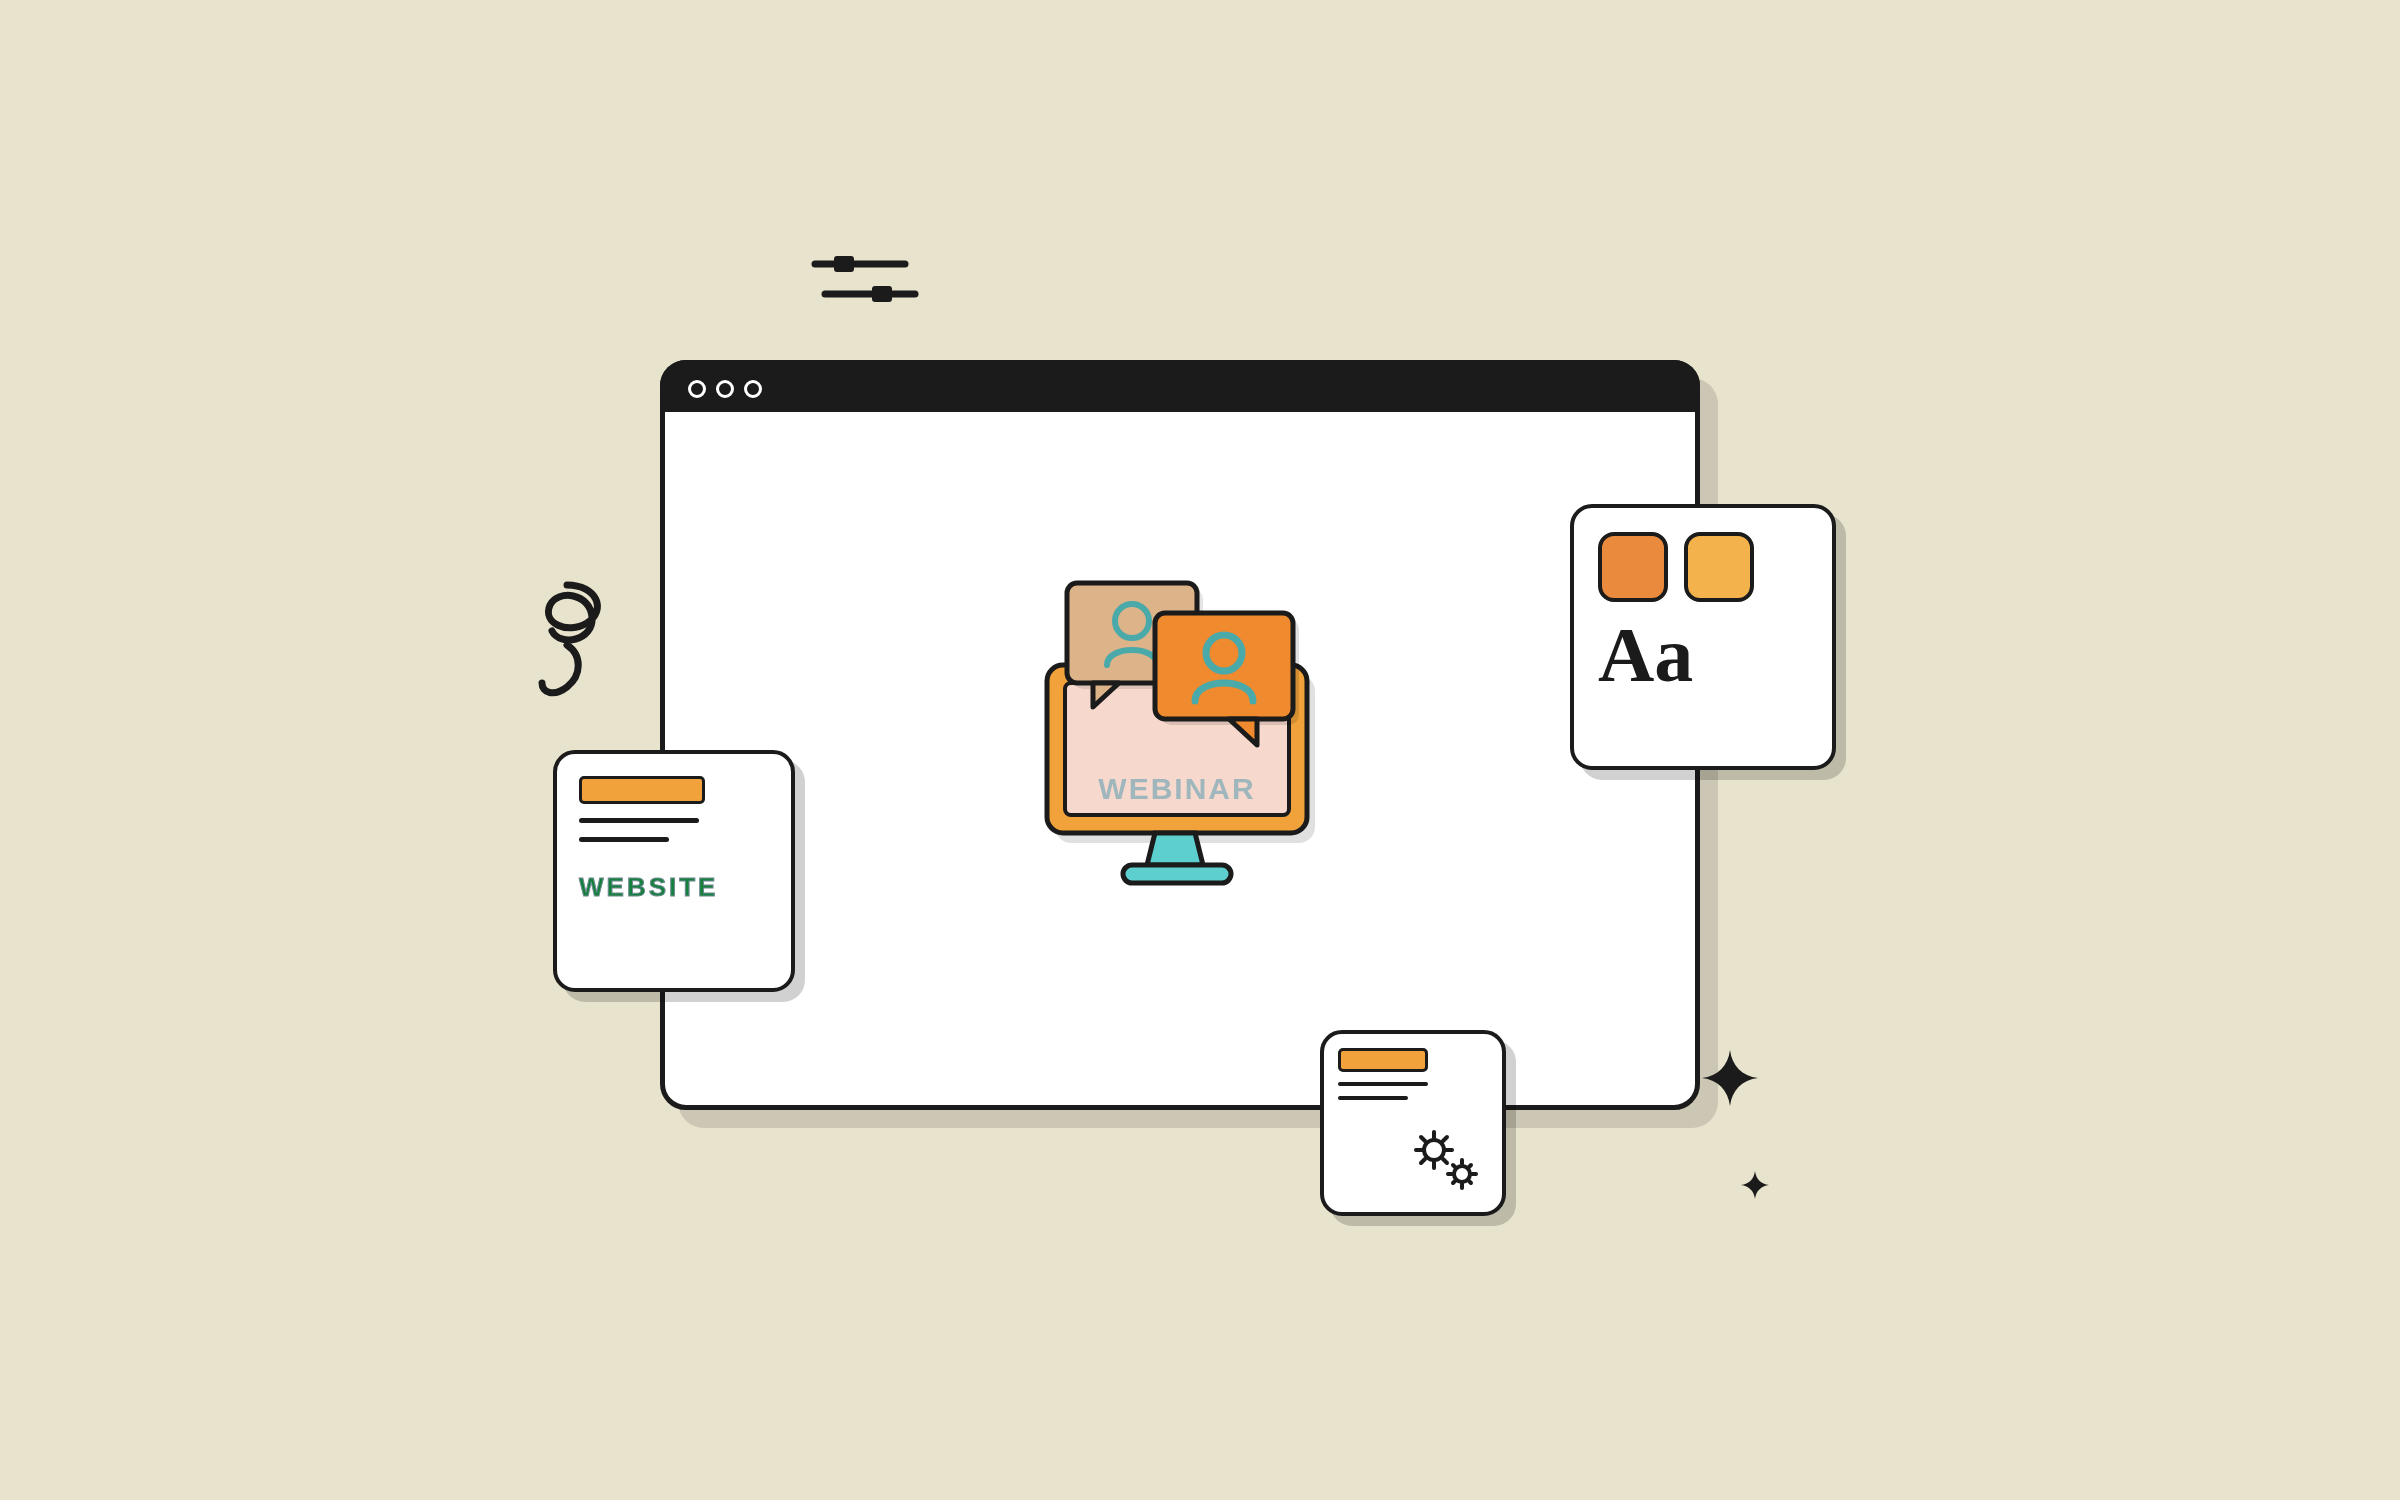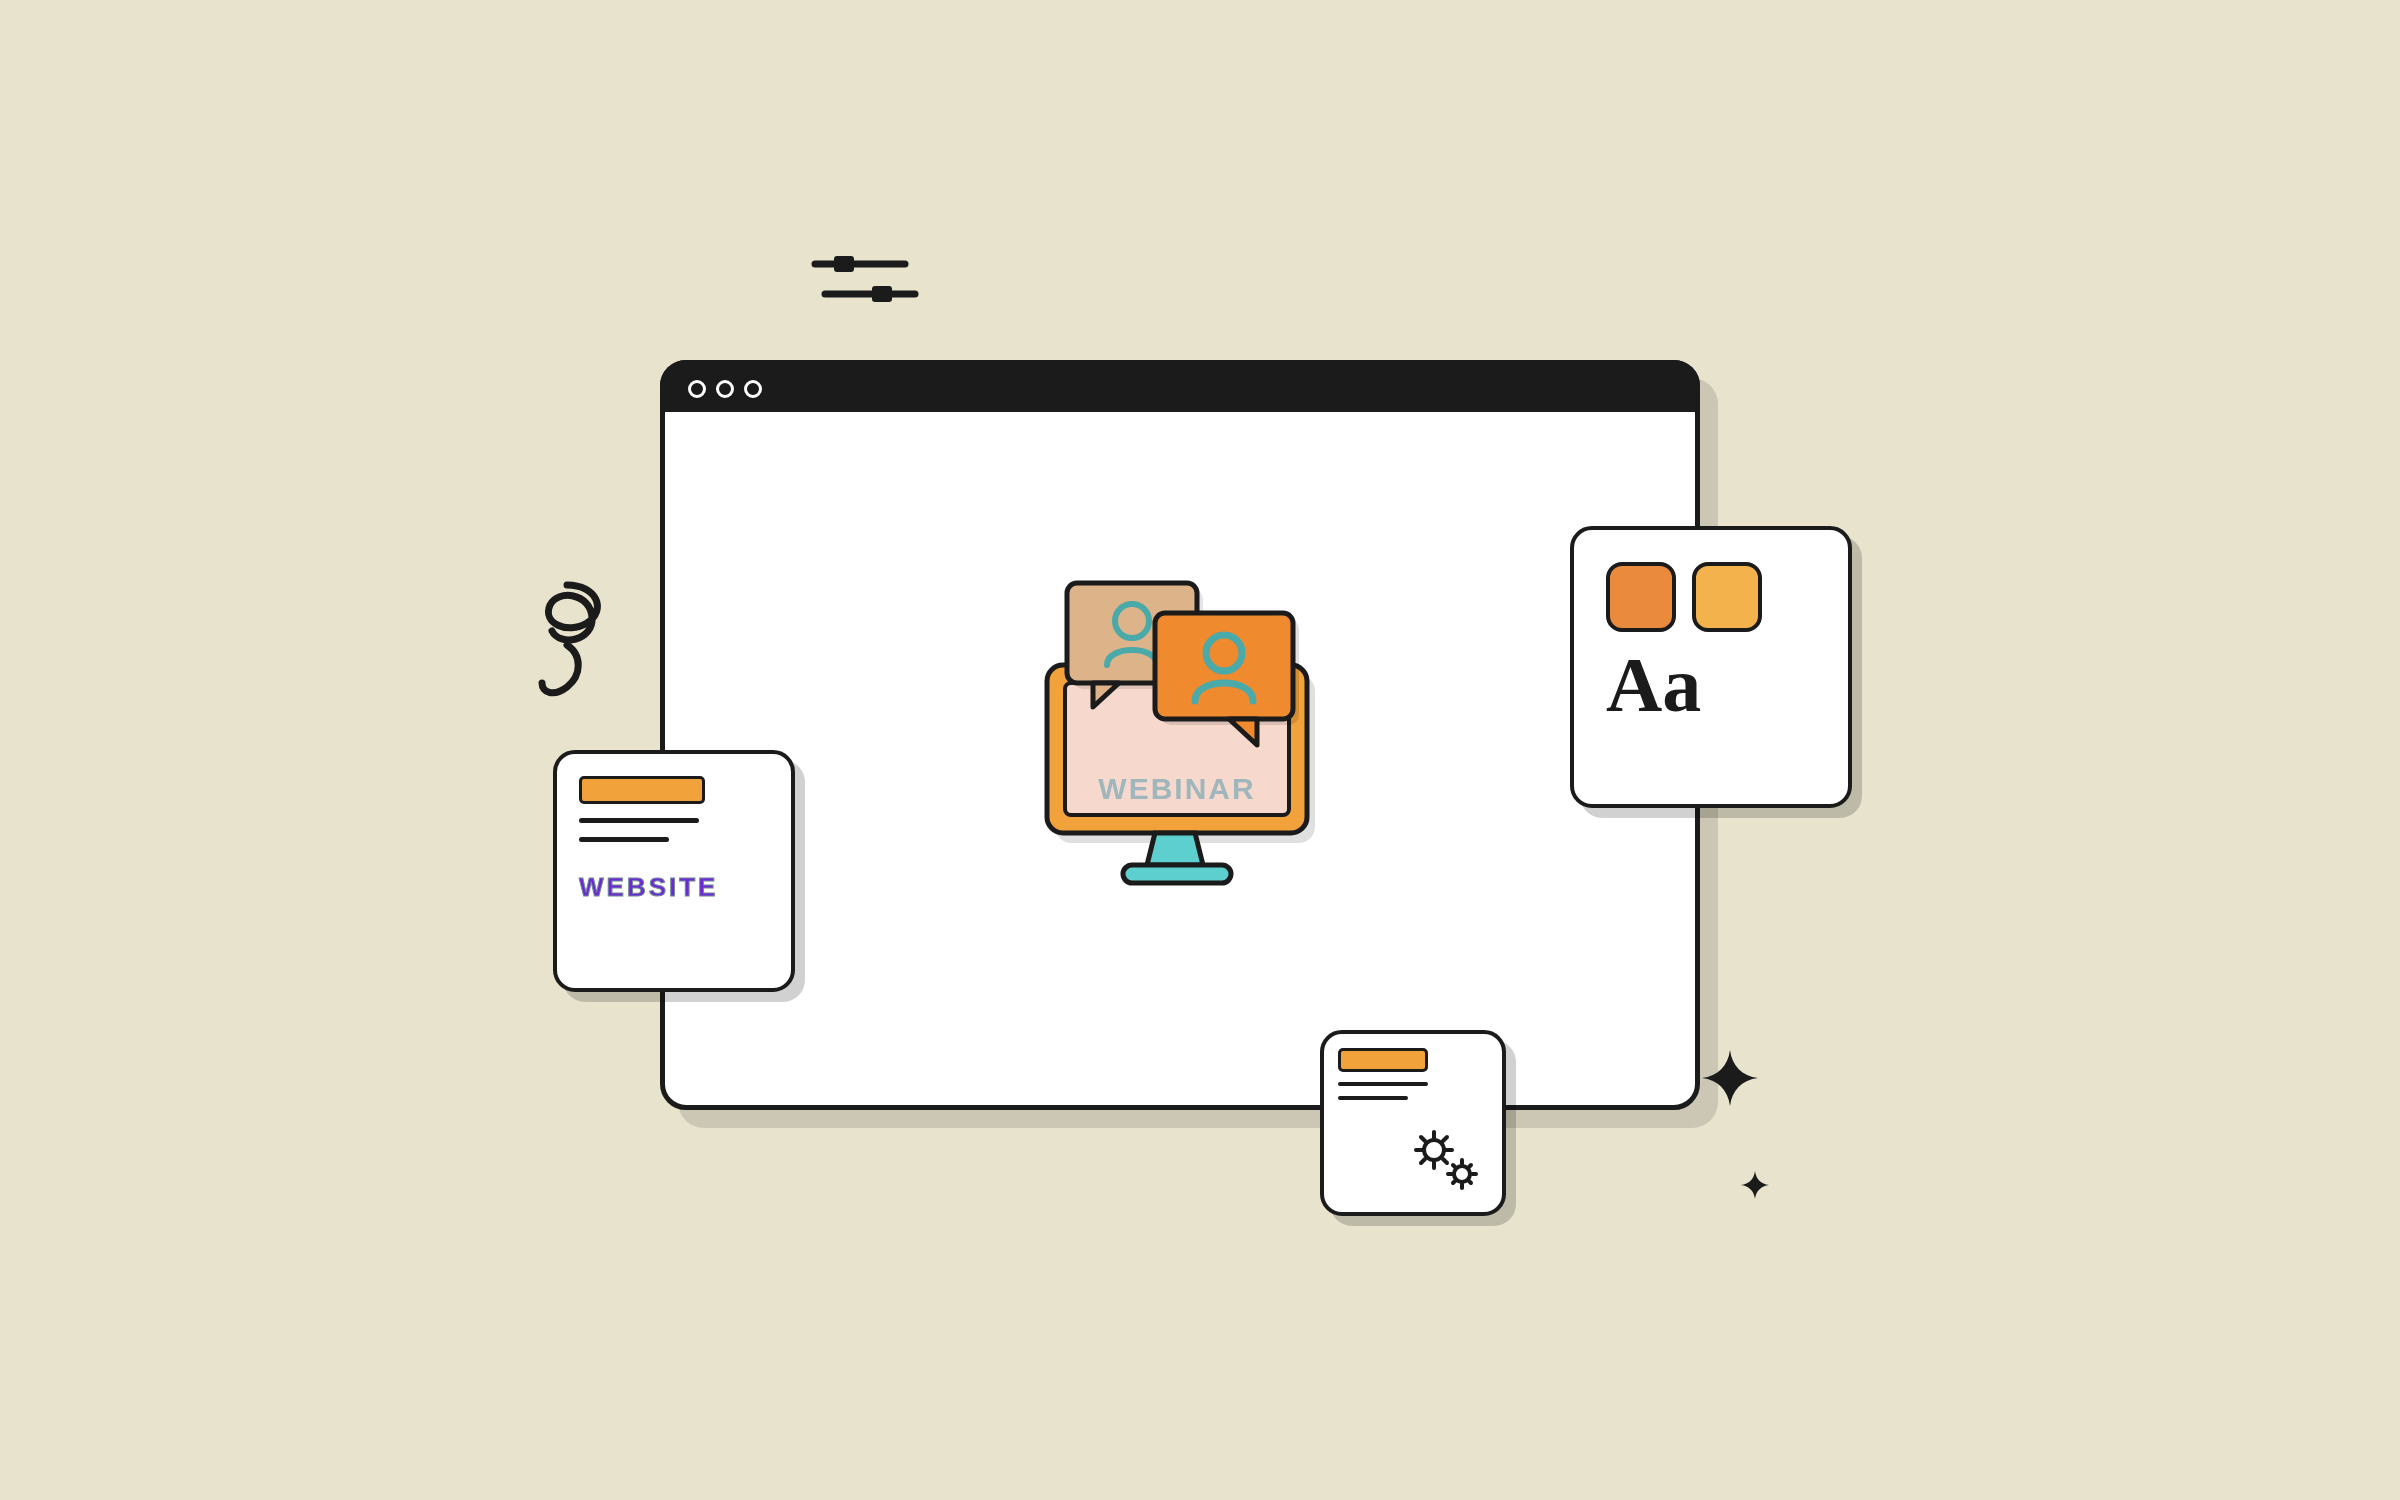--- a/index.html
+++ b/index.html
@@ -56,7 +56,7 @@
     -webkit-text-stroke:1px #6f8a92;
   }
 
-  .card-styles{left:1570px;top:526px;width:210px;height:210px;padding:32px;}
+  .card-styles{left:1570px;top:504px;width:210px;height:210px;padding:24px;}
   .swatches{display:flex;gap:16px;}
   .swatch{width:62px;height:62px;border:4px solid #1b1b1b;border-radius:16px;}
   .swatch.a{background:#e98a3c;}

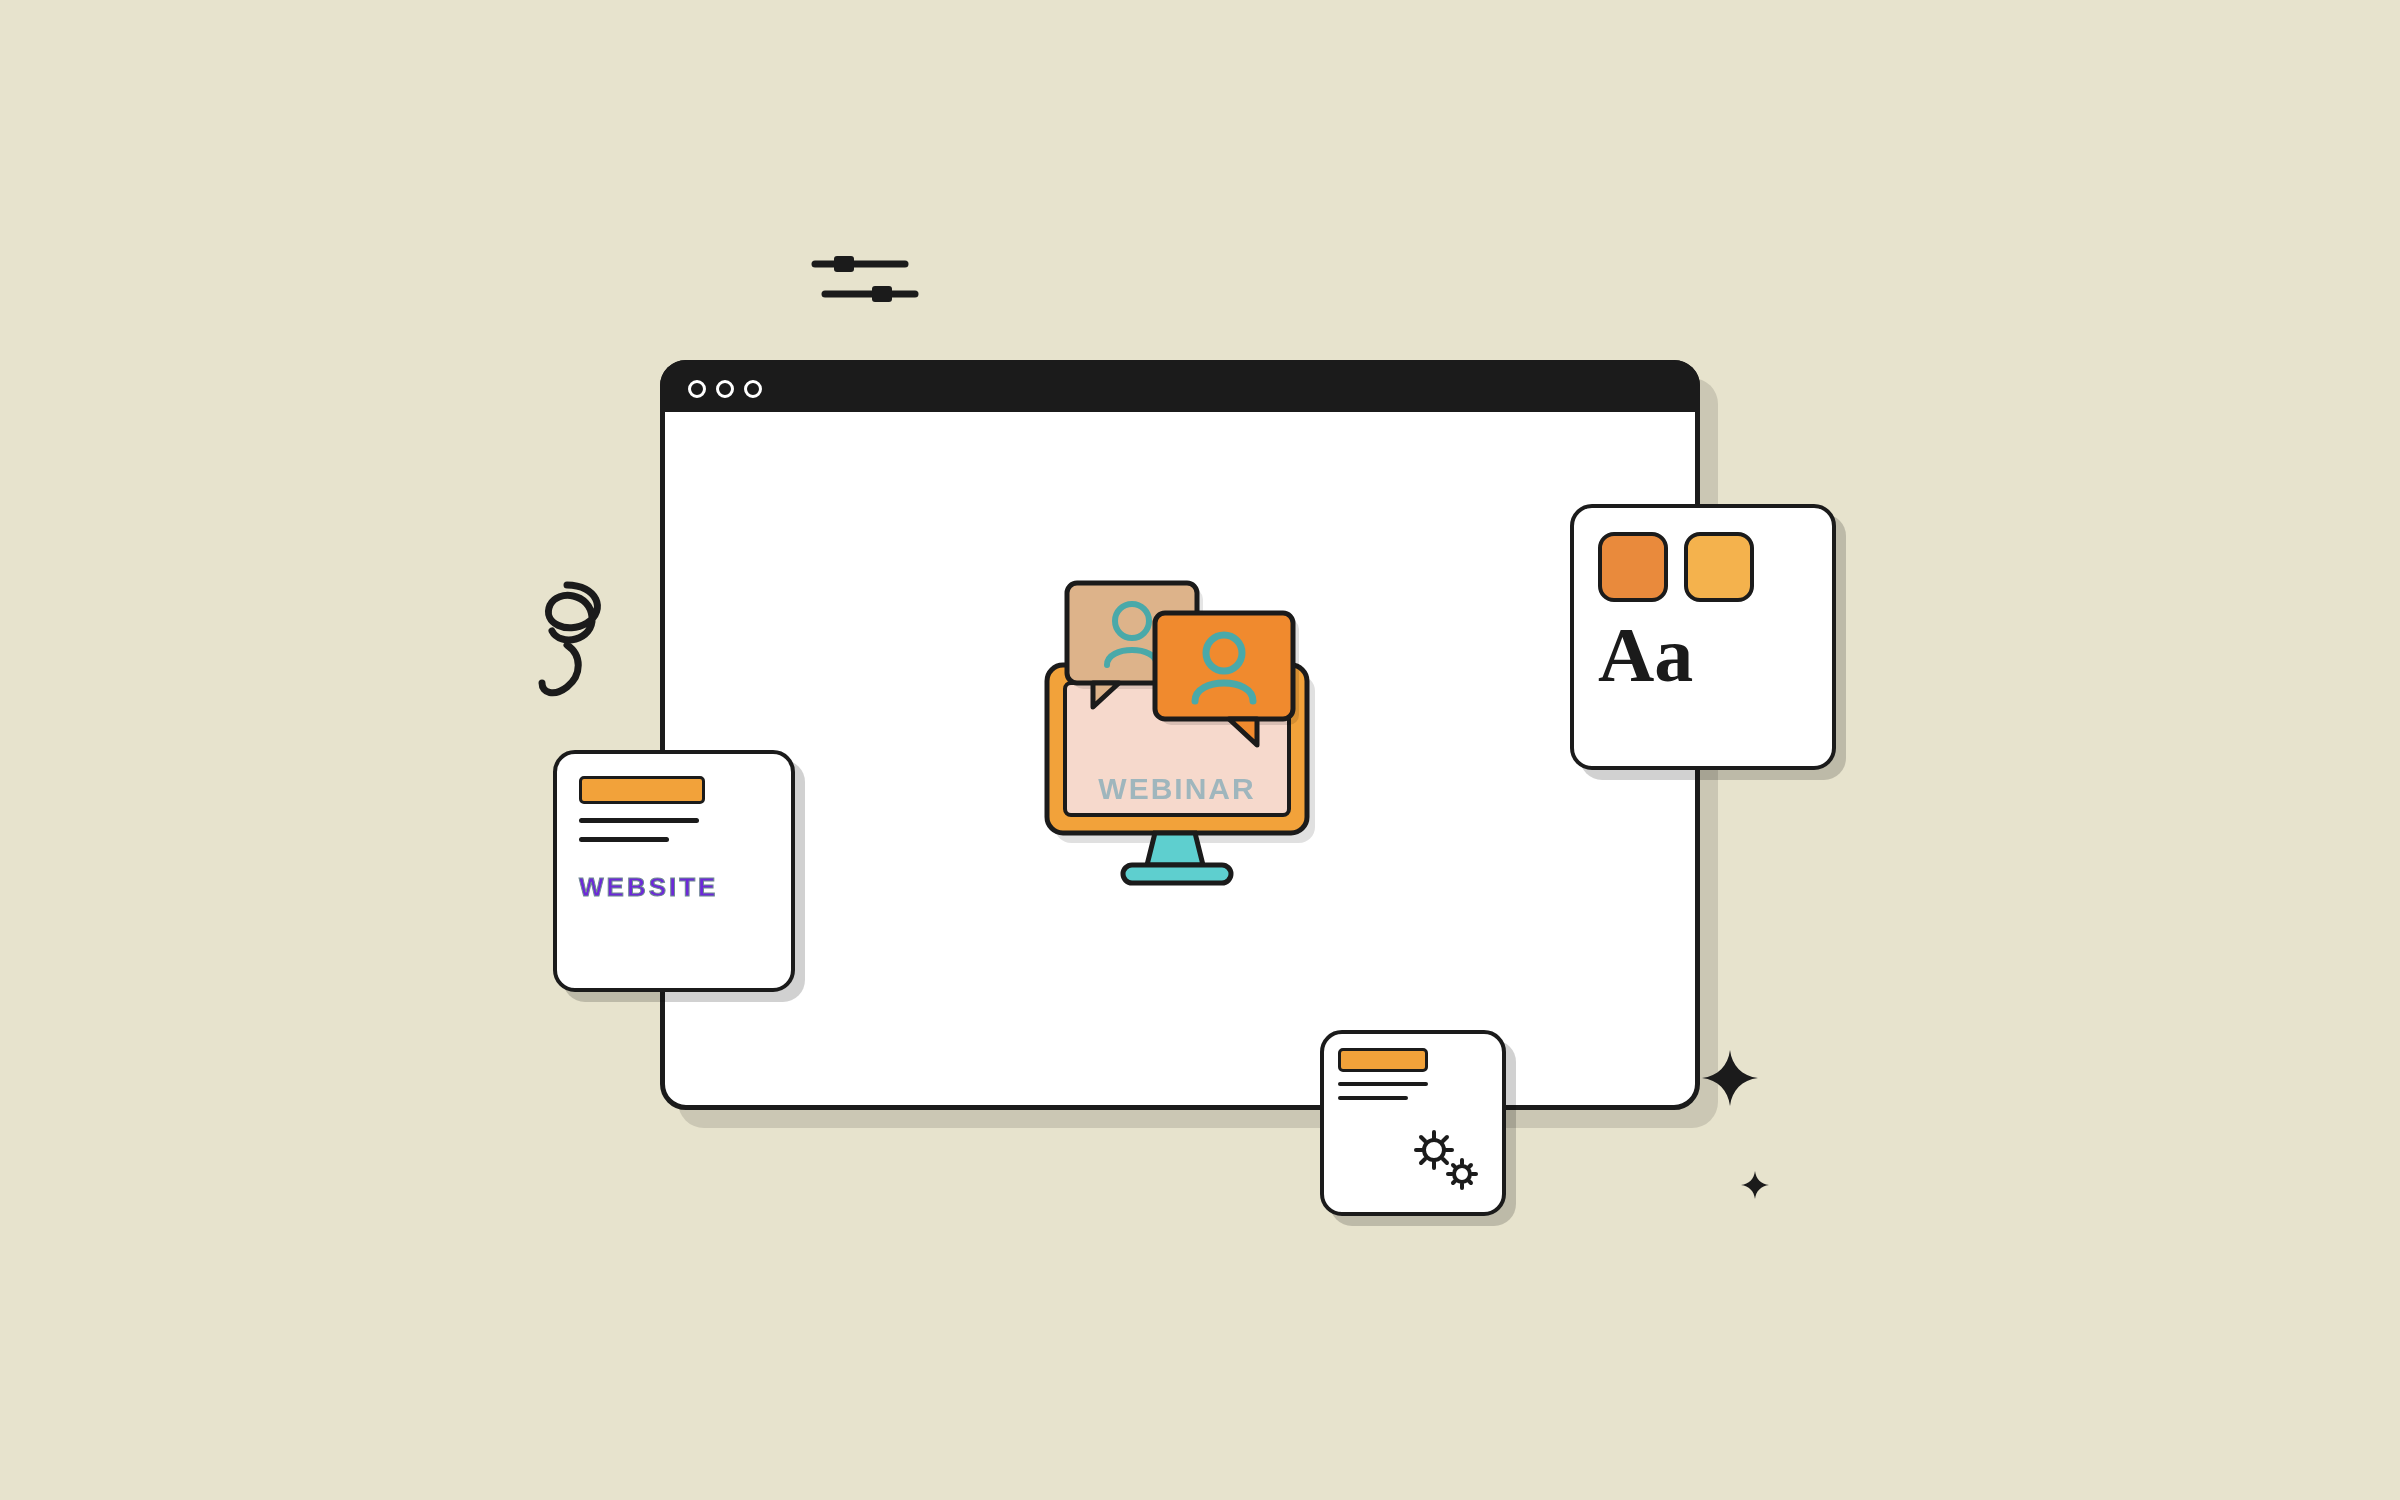--- a/index.html
+++ b/index.html
@@ -52,7 +52,7 @@
     font-weight:900;
     letter-spacing:3px;
     font-size:26px;
-    color:#6d28d9;
+    color:#15803d;
     -webkit-text-stroke:1px #6f8a92;
   }
 

